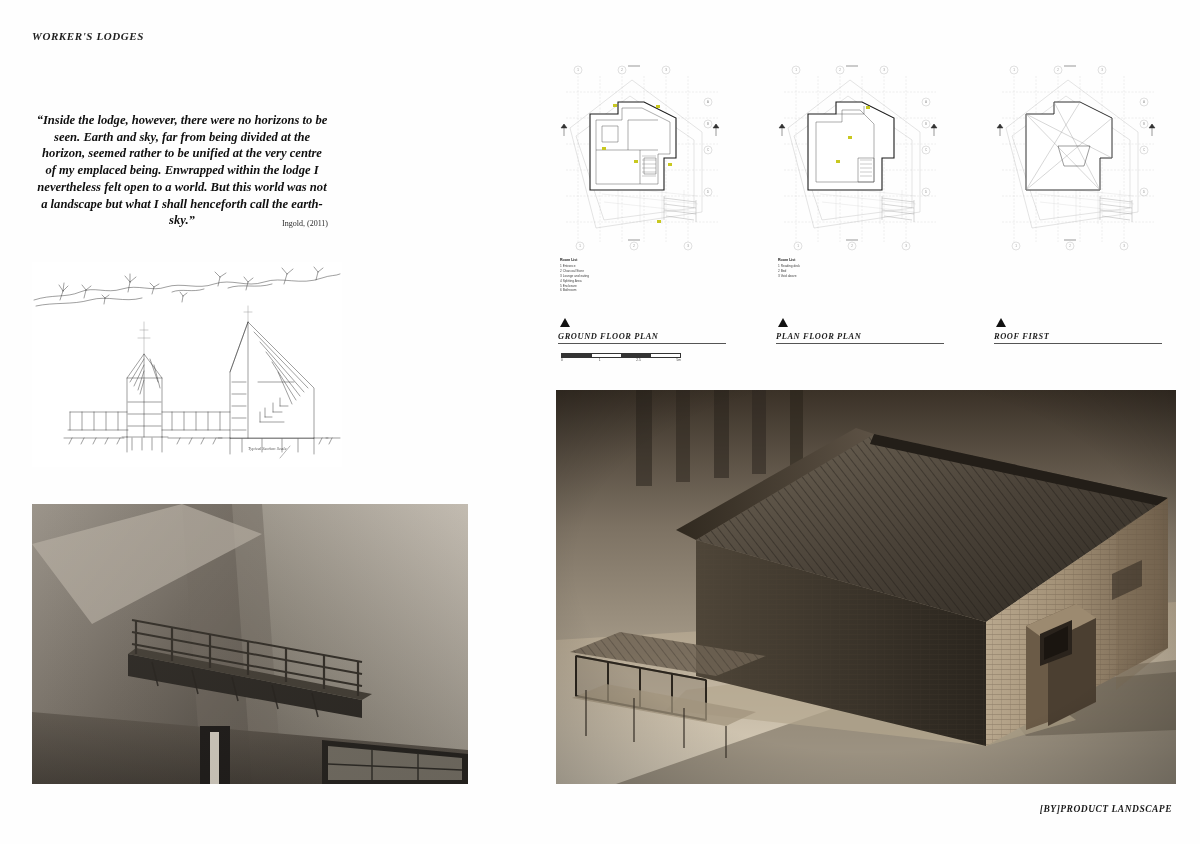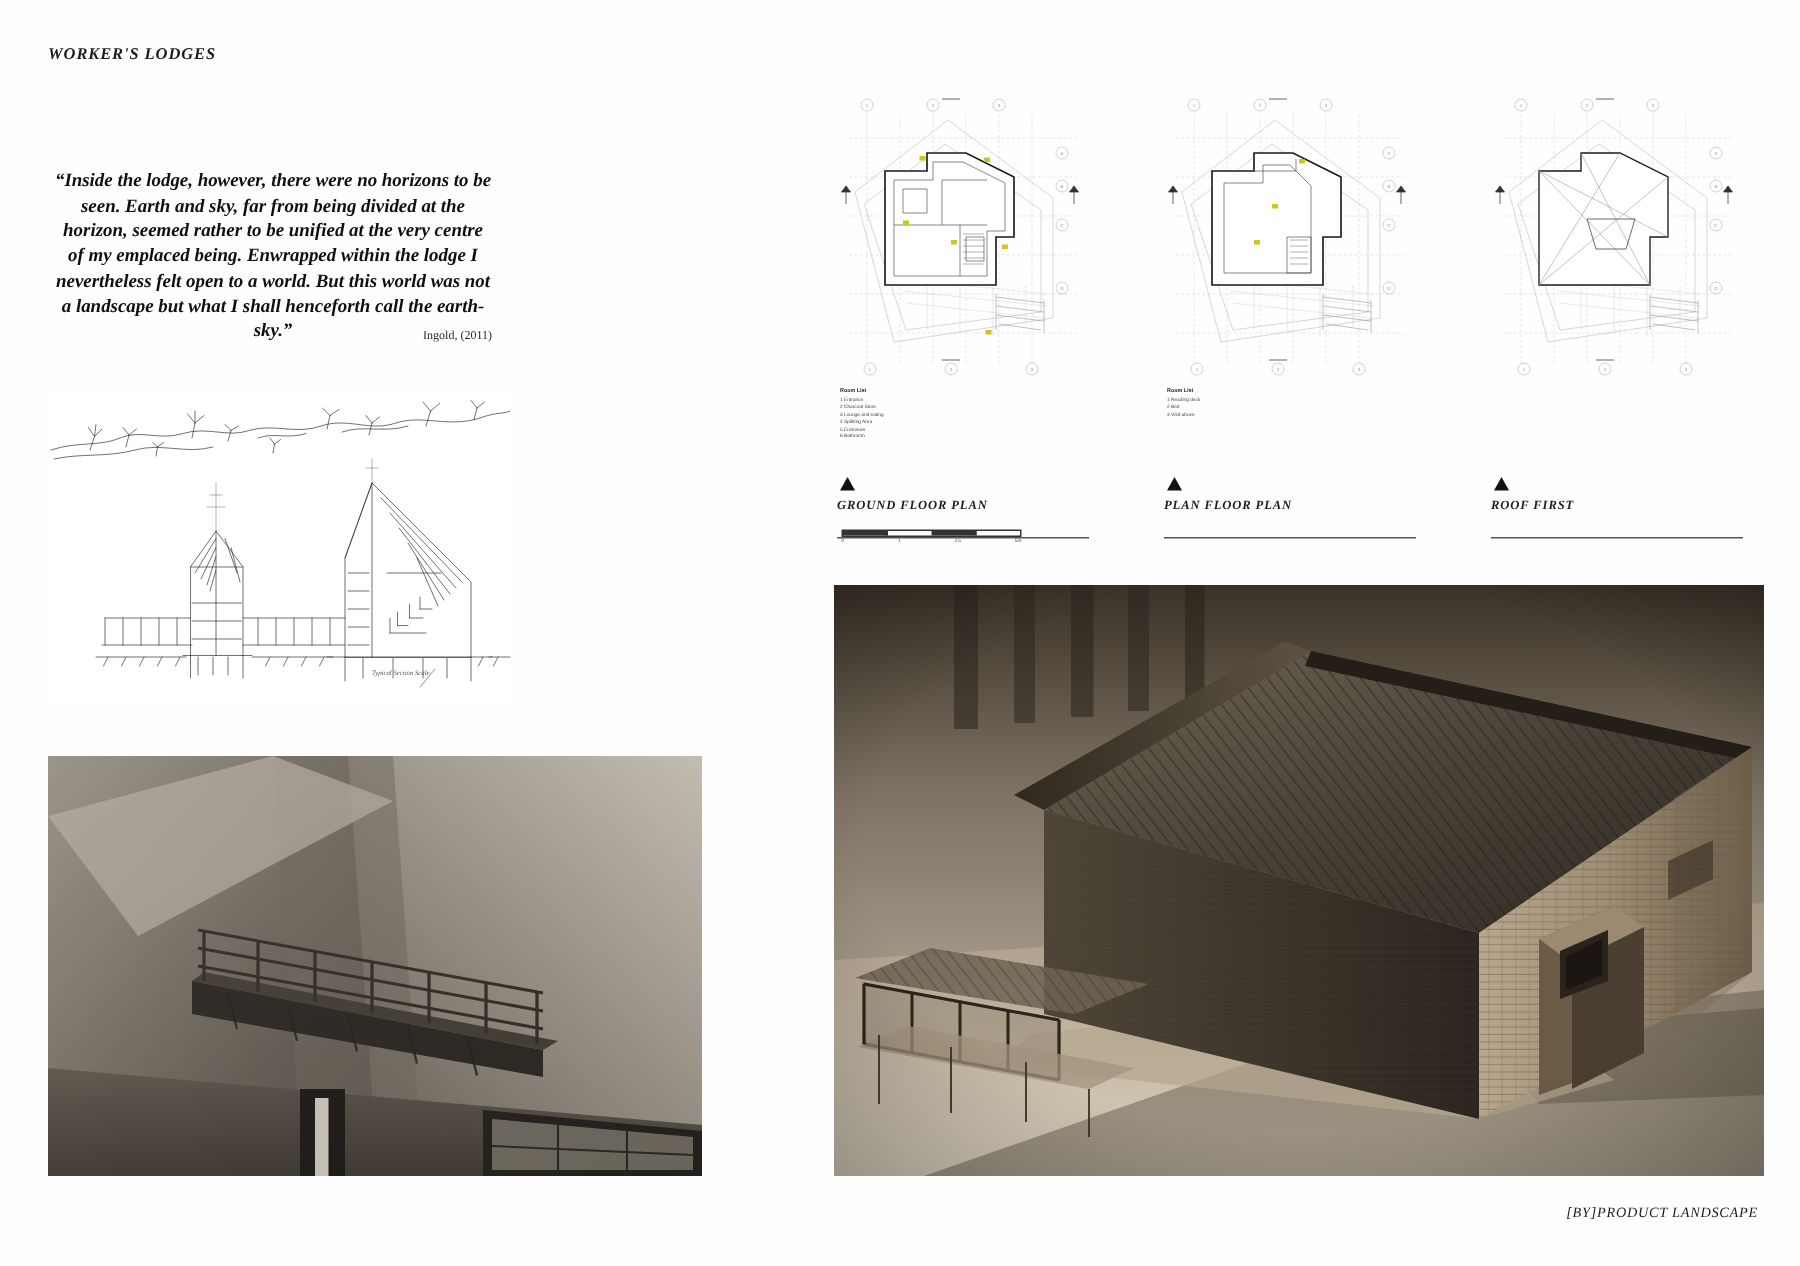--- a/index.html
+++ b/index.html
@@ -150,7 +150,7 @@
     font-size: 8.4px;
     letter-spacing: 0.6px;
     color: #1d1d1d;
-    padding-bottom: 17px;
+    padding-bottom: 2px;
     border-bottom: 0.7px solid #555;
   }
   .north-arrow {

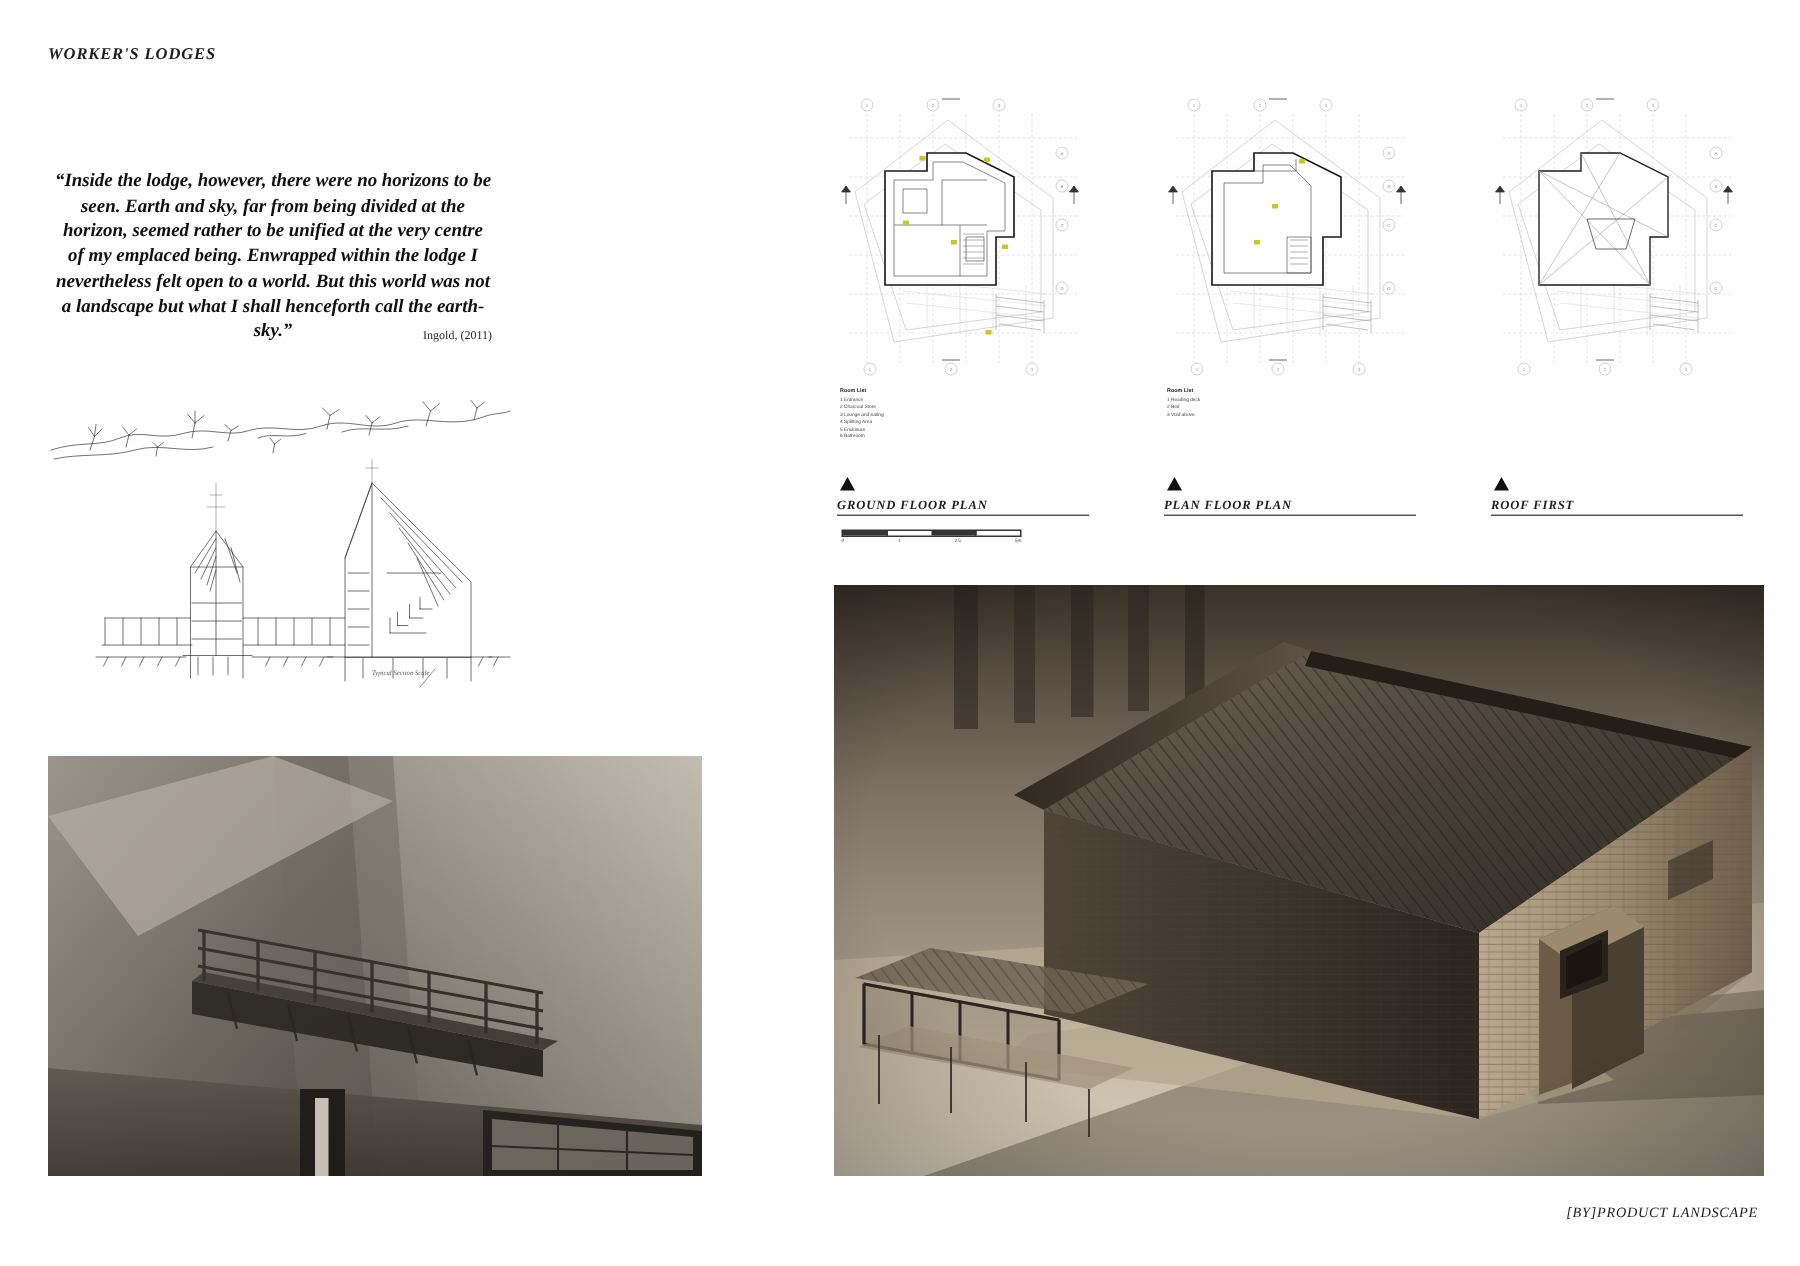--- a/index.html
+++ b/index.html
@@ -198,7 +198,7 @@
     bottom: 30px;
     font-family: "Liberation Serif", serif;
     font-style: italic;
-    font-weight: normal;
+    font-weight: bold;
     font-size: 9.5px;
     letter-spacing: 0.5px;
     color: #1a1a1a;

